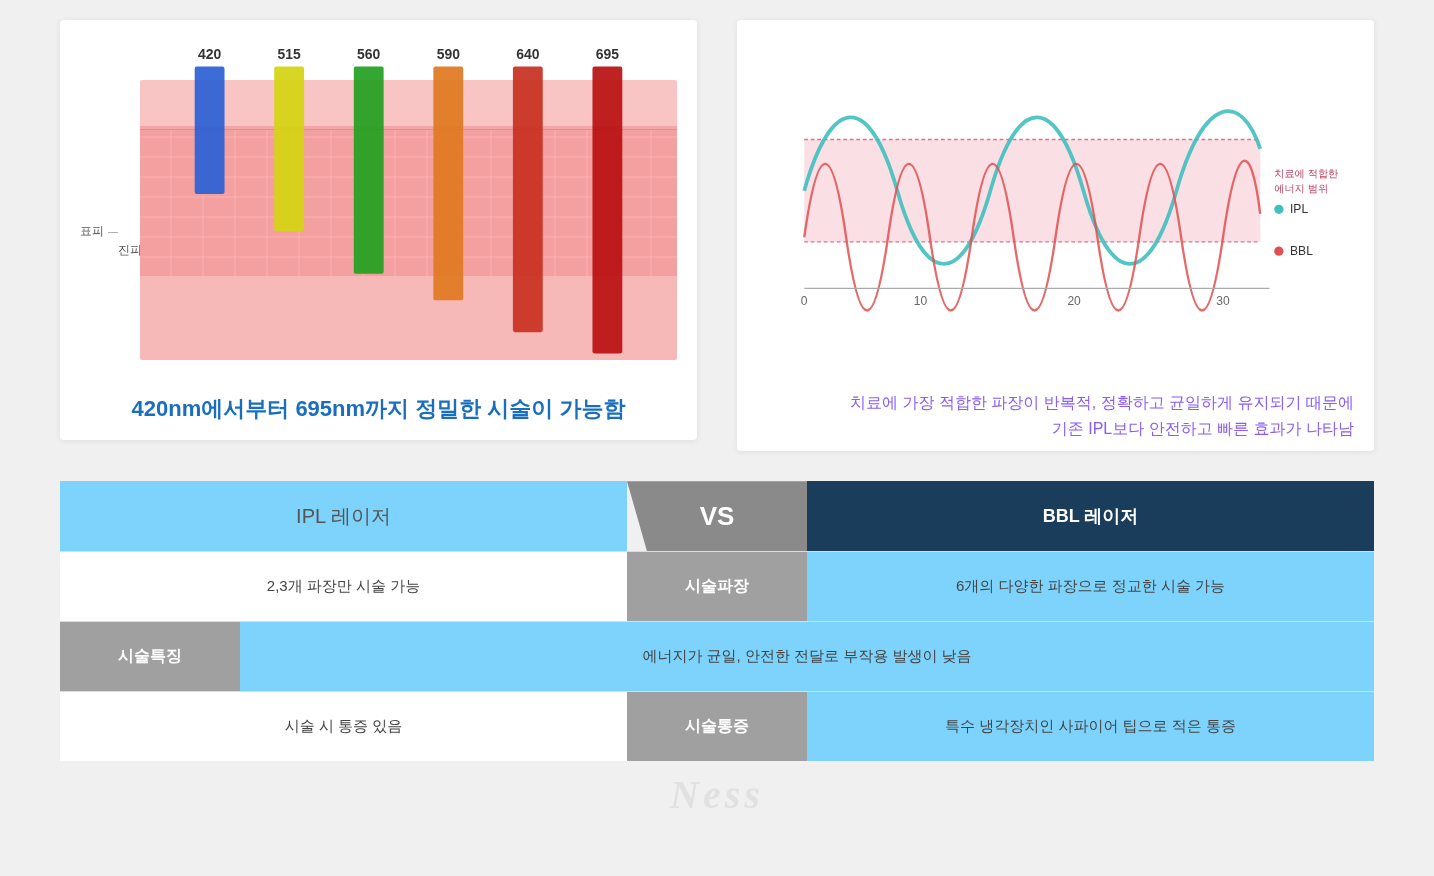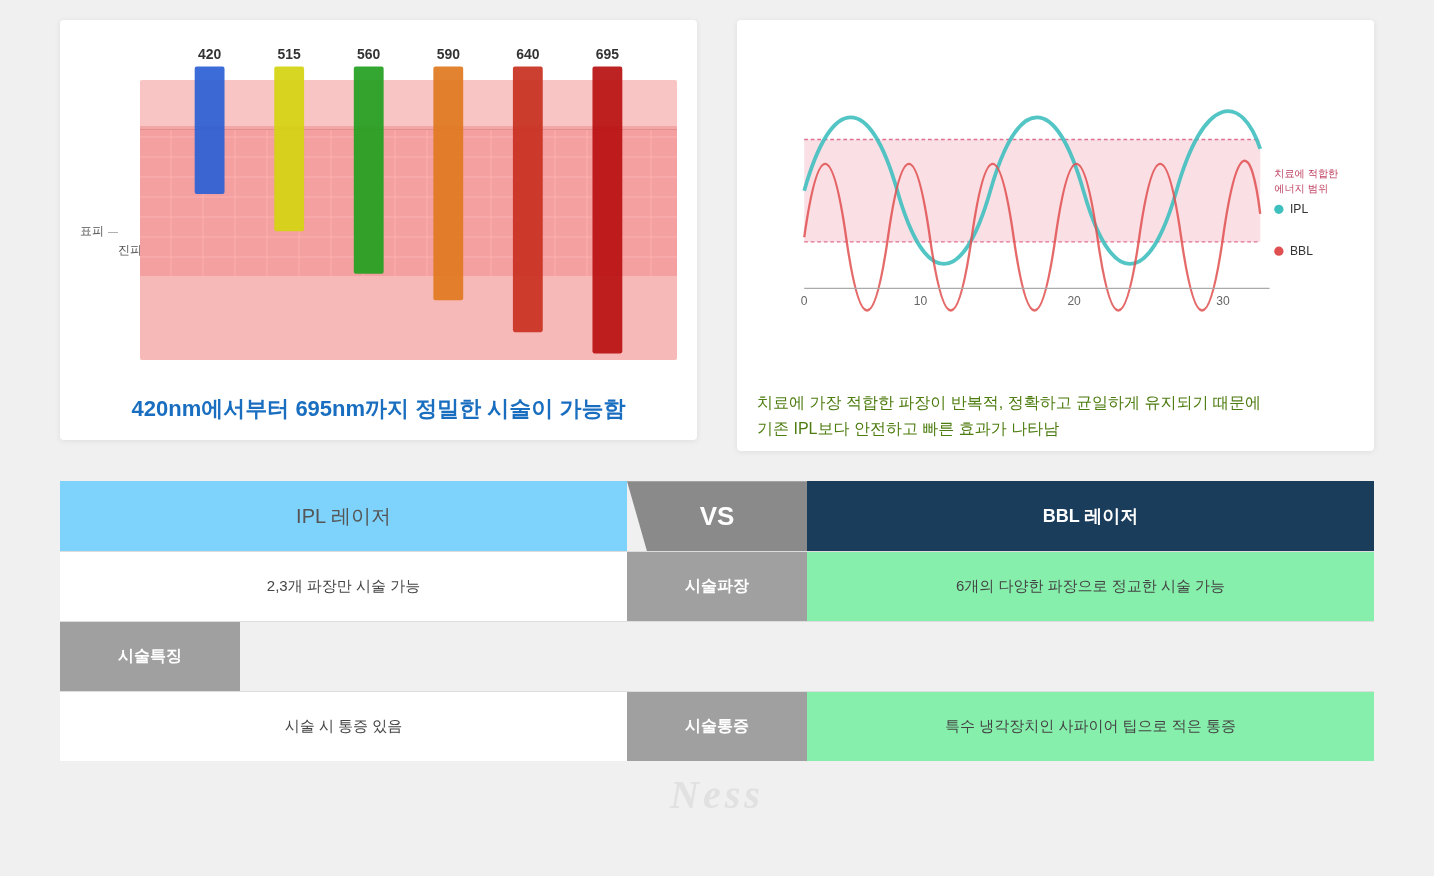--- a/index.html
+++ b/index.html
@@ -224,9 +224,9 @@
     }
 
     .caption-sub {
-      text-align: left;
+      text-align: right;
       font-size: 16px;
-      color: #4d7c0f;
+      color: #8b5cf6;
       margin-top: 10px;
       line-height: 1.6;
     }

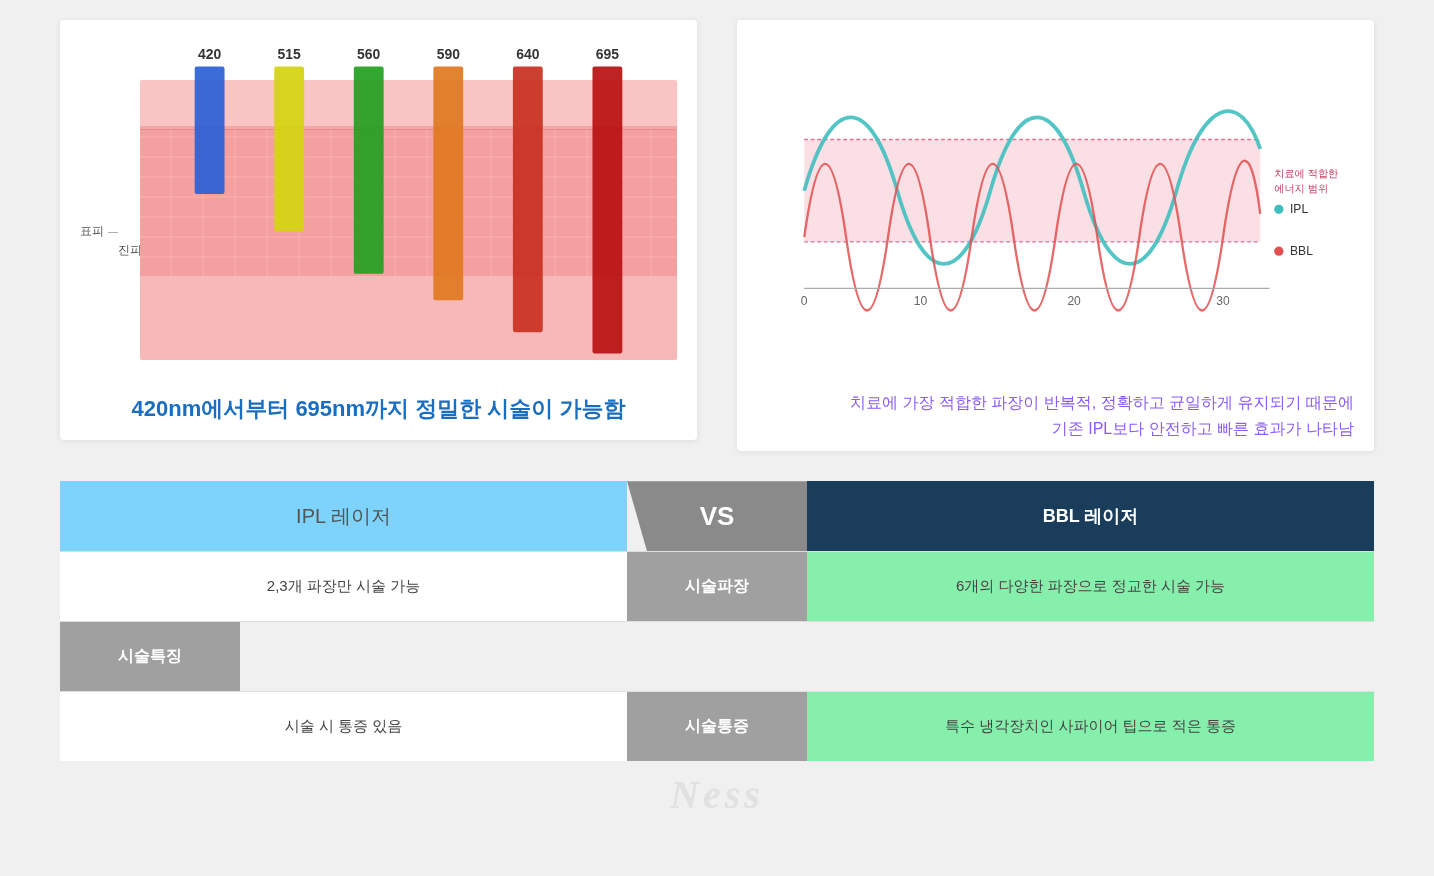--- a/index.html
+++ b/index.html
@@ -204,7 +204,7 @@
 
     .cell-bbl {
       flex: 1;
-      background: #86efac;
+      background: #7dd3fc;
       display: flex;
       align-items: center;
       justify-content: center;

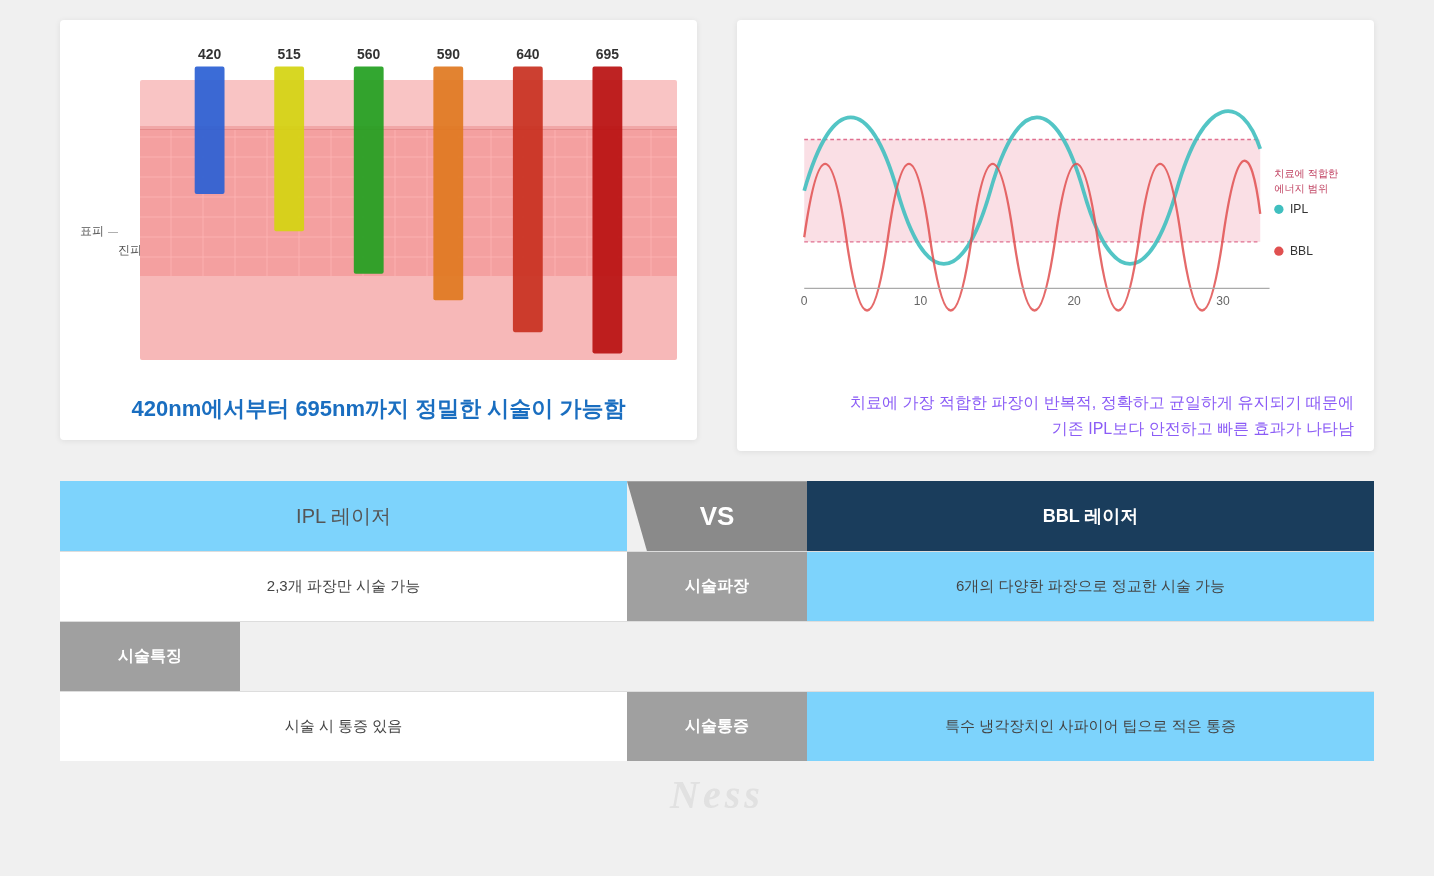--- a/index.html
+++ b/index.html
@@ -338,6 +338,9 @@
 
     <div class="comparison-row">
       <div class="cell-label">시술특징</div>
+      <div class="cell-bbl">
+        <span>에너지가 균일, 안전한 전달로 부작용 발생이 낮음</span>
+      </div>
     </div>
 
     <div class="comparison-row">

